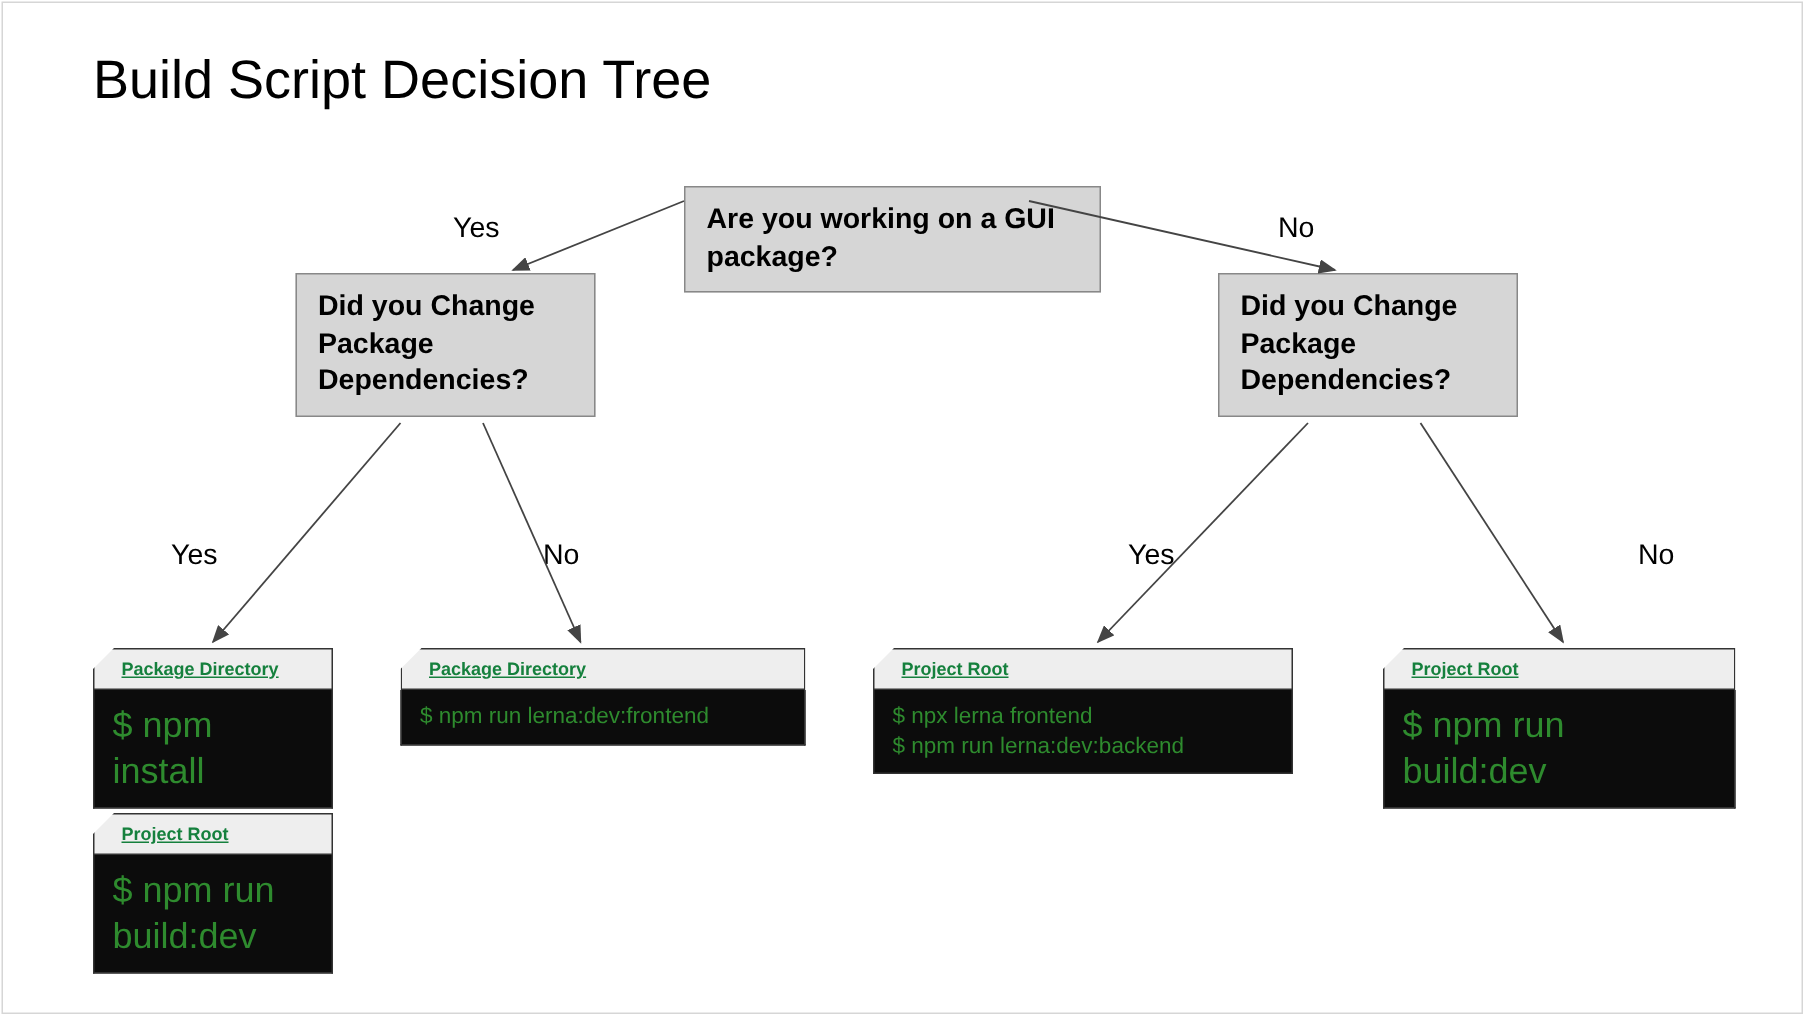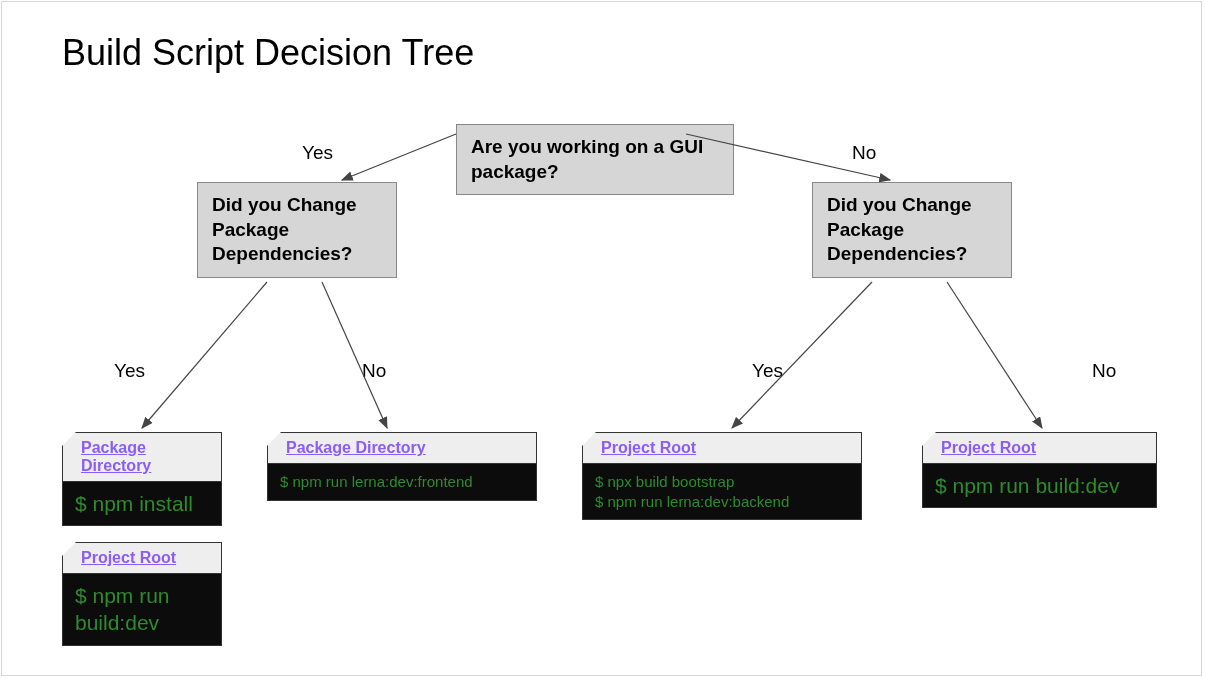--- a/index.html
+++ b/index.html
@@ -49,11 +49,11 @@
   .terminal-header {
     background: #eeeeee;
     border: 1px solid #333;
-    font-size: 16px;
+    font-size: 12px;
     font-weight: bold;
     text-decoration: underline;
     padding: 6px 12px 6px 18px;
-    color: #8b5cf6;
+    color: #15803d;
     position: relative;
     box-sizing: border-box;
     

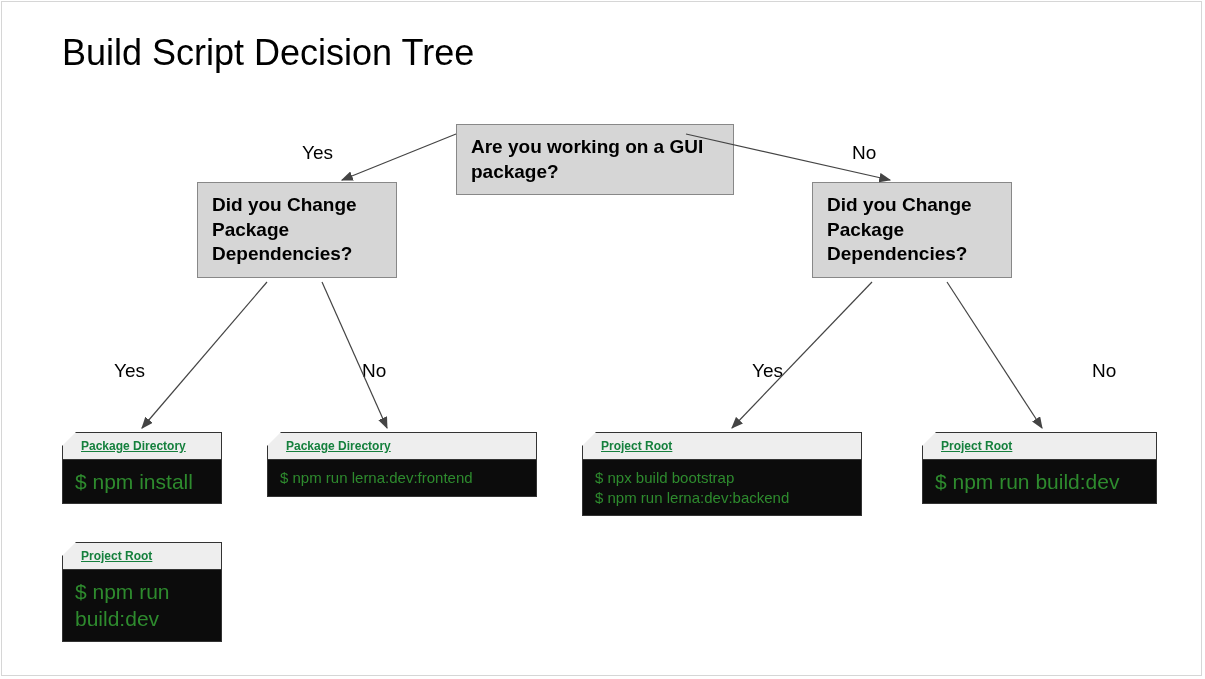--- a/index.html
+++ b/index.html
@@ -71,7 +71,7 @@
     white-space: pre-wrap;
     line-height: 1.3;
   }
-  .cmd-large { font-size: 21px; }
+  .cmd-large { font-size: 24px; }
   .cmd-small { font-size: 15px; }
   svg.arrows {
     position: absolute;

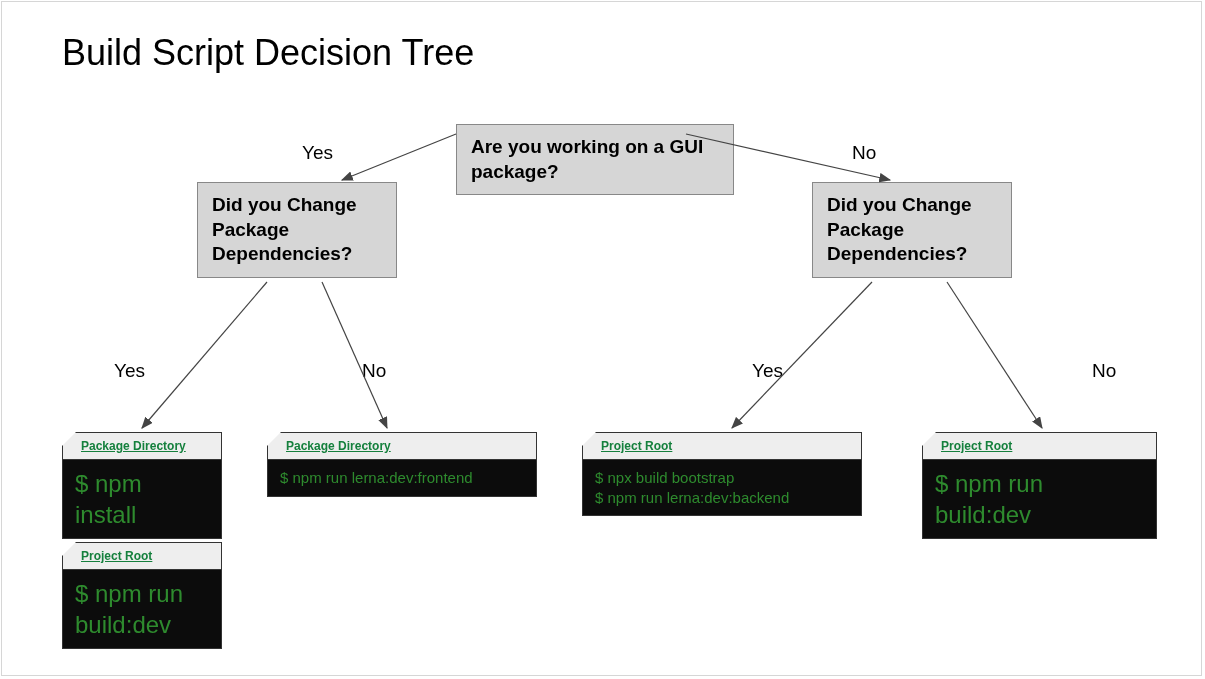--- a/index.html
+++ b/index.html
@@ -130,7 +130,7 @@
   <div class="terminal" style="left:580px; top:430px; width:280px;">
     <div class="terminal-header">Project Root</div>
     <div class="terminal-body">
-      <div class="cmd cmd-small">$ npx build bootstrap</div>
+      <div class="cmd cmd-small">$ npx lerna frontend</div>
       <div class="cmd cmd-small">$ npm run lerna:dev:backend</div>
     </div>
   </div>

